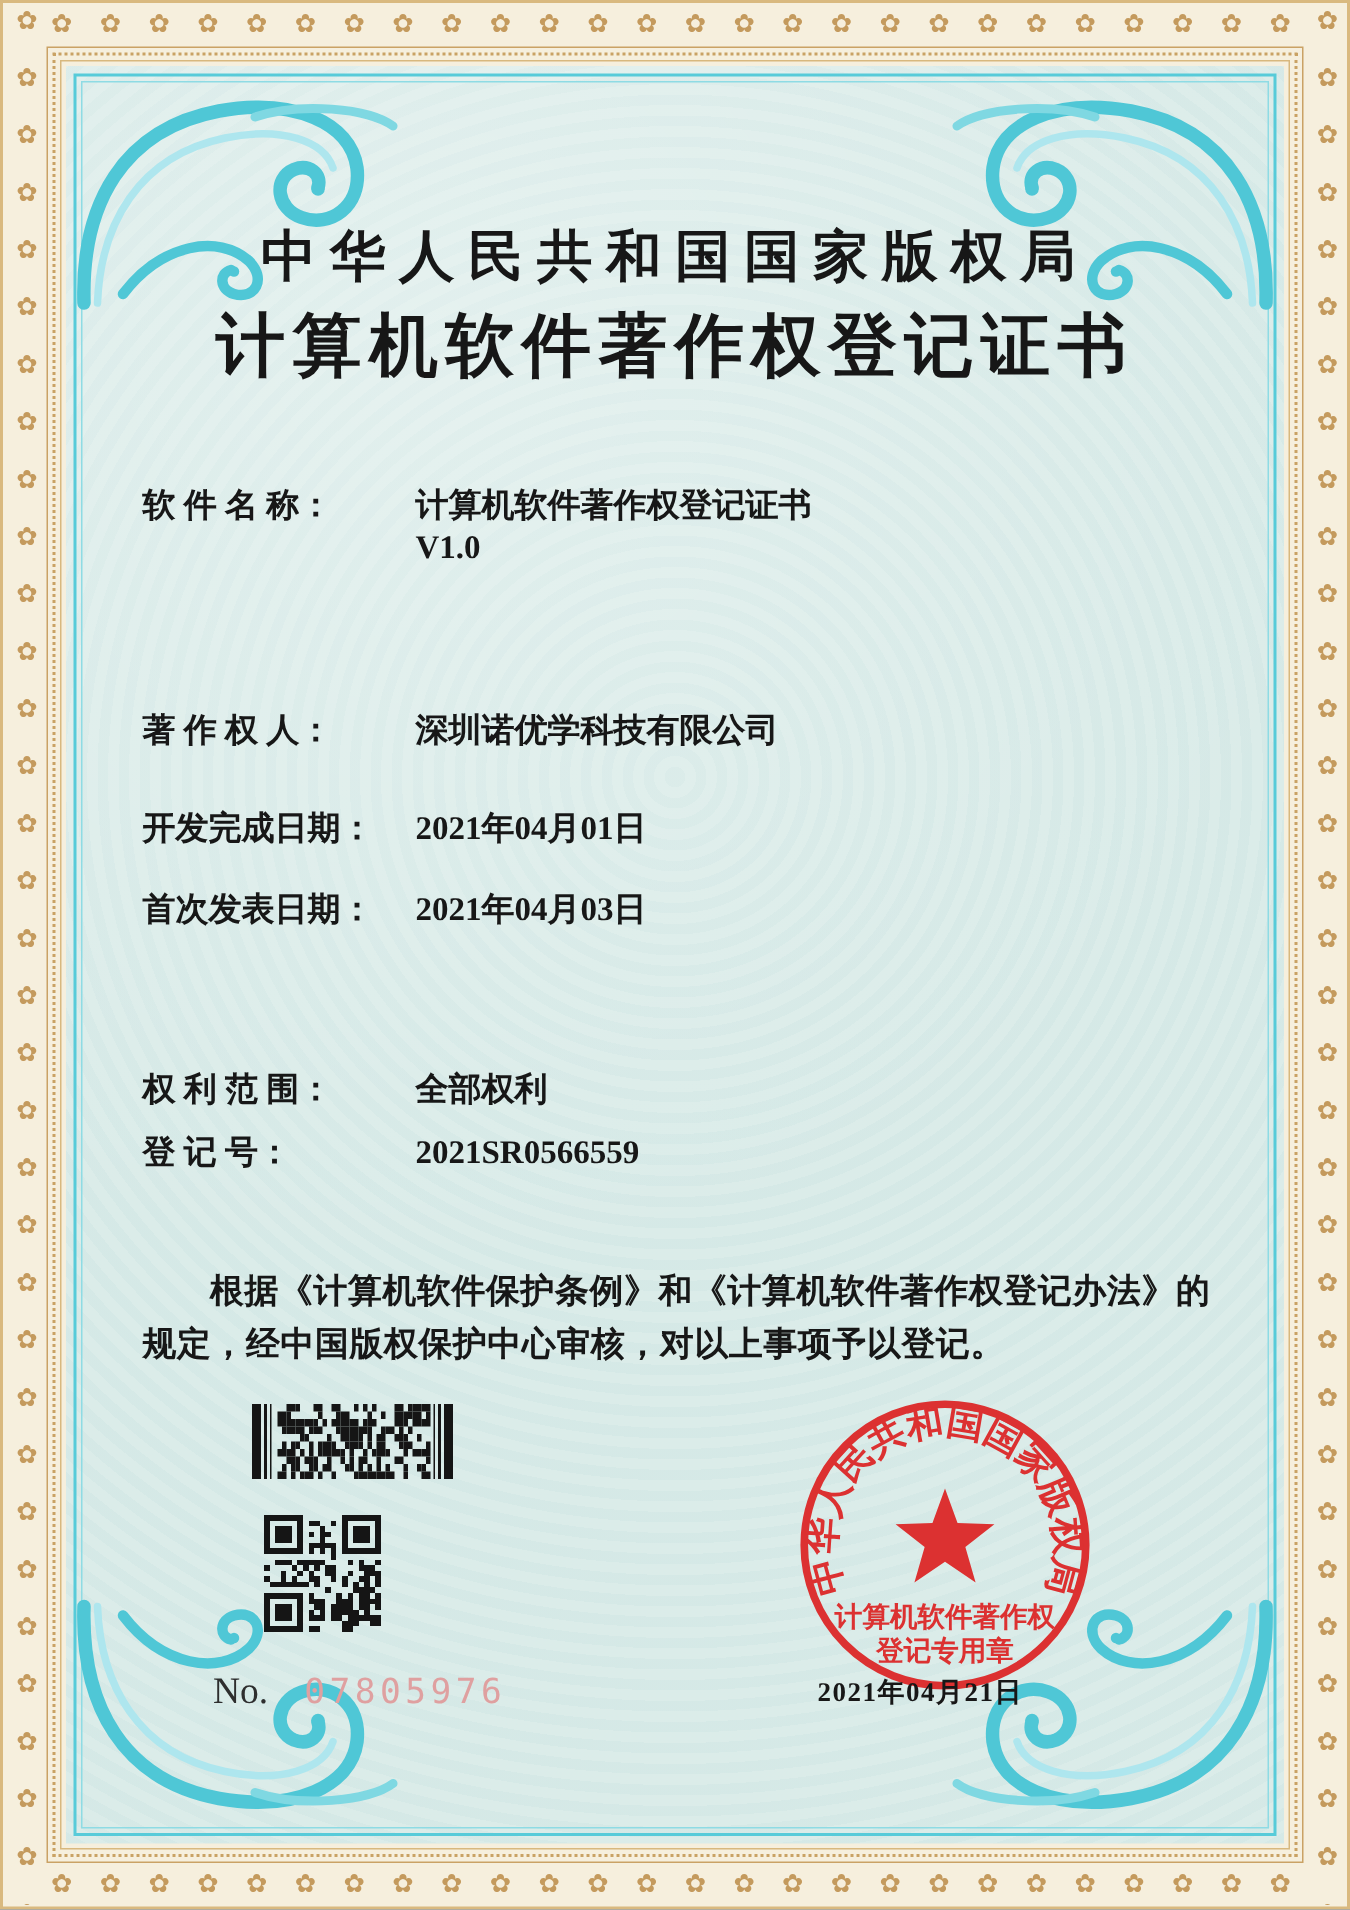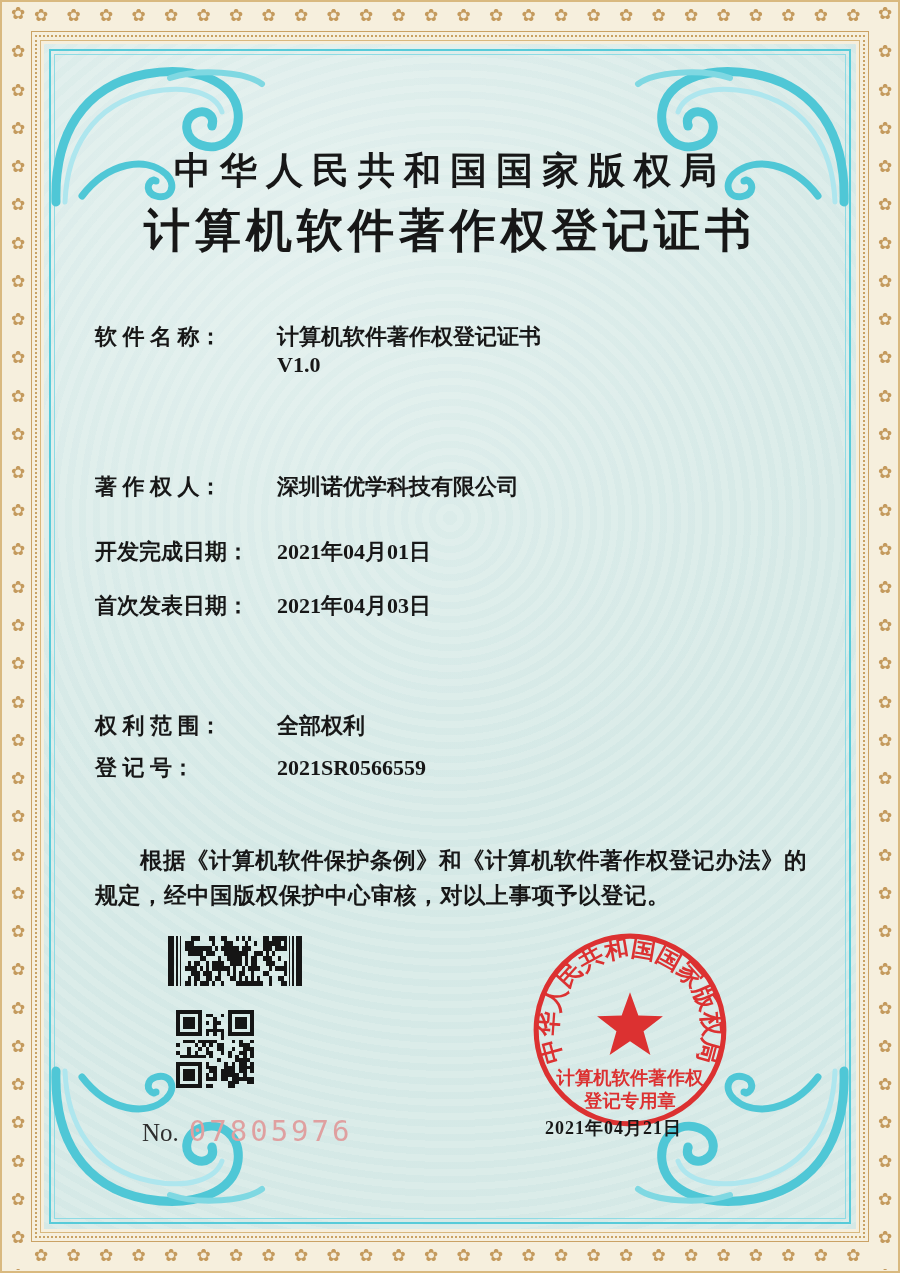--- a/index.html
+++ b/index.html
@@ -54,7 +54,7 @@
   .qrcode{top:1010px;left:176px;}
   .serial{top:1114px;left:142px;font-size:25px;color:#2e2e2e;}
   .serial .num{color:#dfa0a0;font-family:"DejaVu Sans Mono","Liberation Mono",monospace;
-    font-size:29px;letter-spacing:3px;margin-left:10px;}
+    font-size:23px;letter-spacing:3px;margin-left:24px;}
   
   .seal{top:928px;left:528px;width:204px;height:204px;opacity:.92;}
   .issue-date{top:1116px;left:545px;font-size:18px;font-weight:bold;letter-spacing:1px;}

